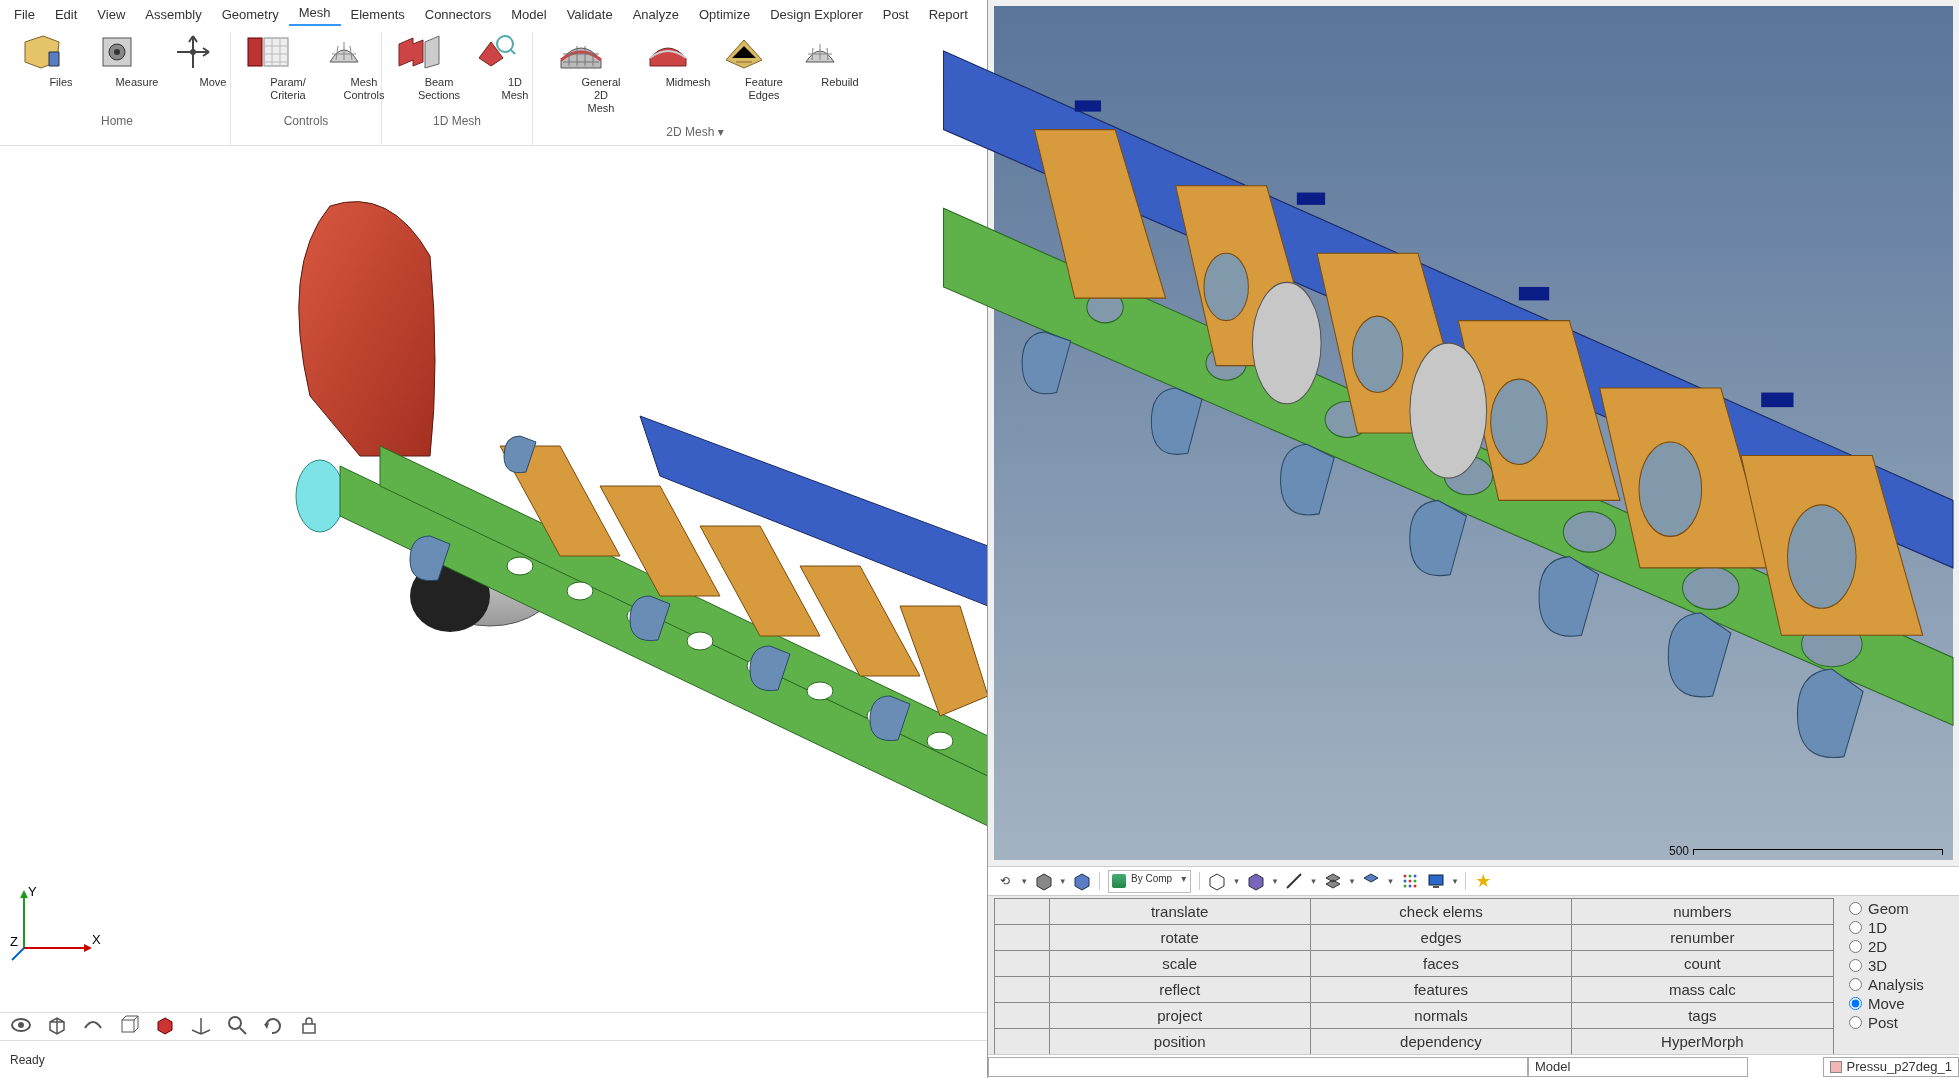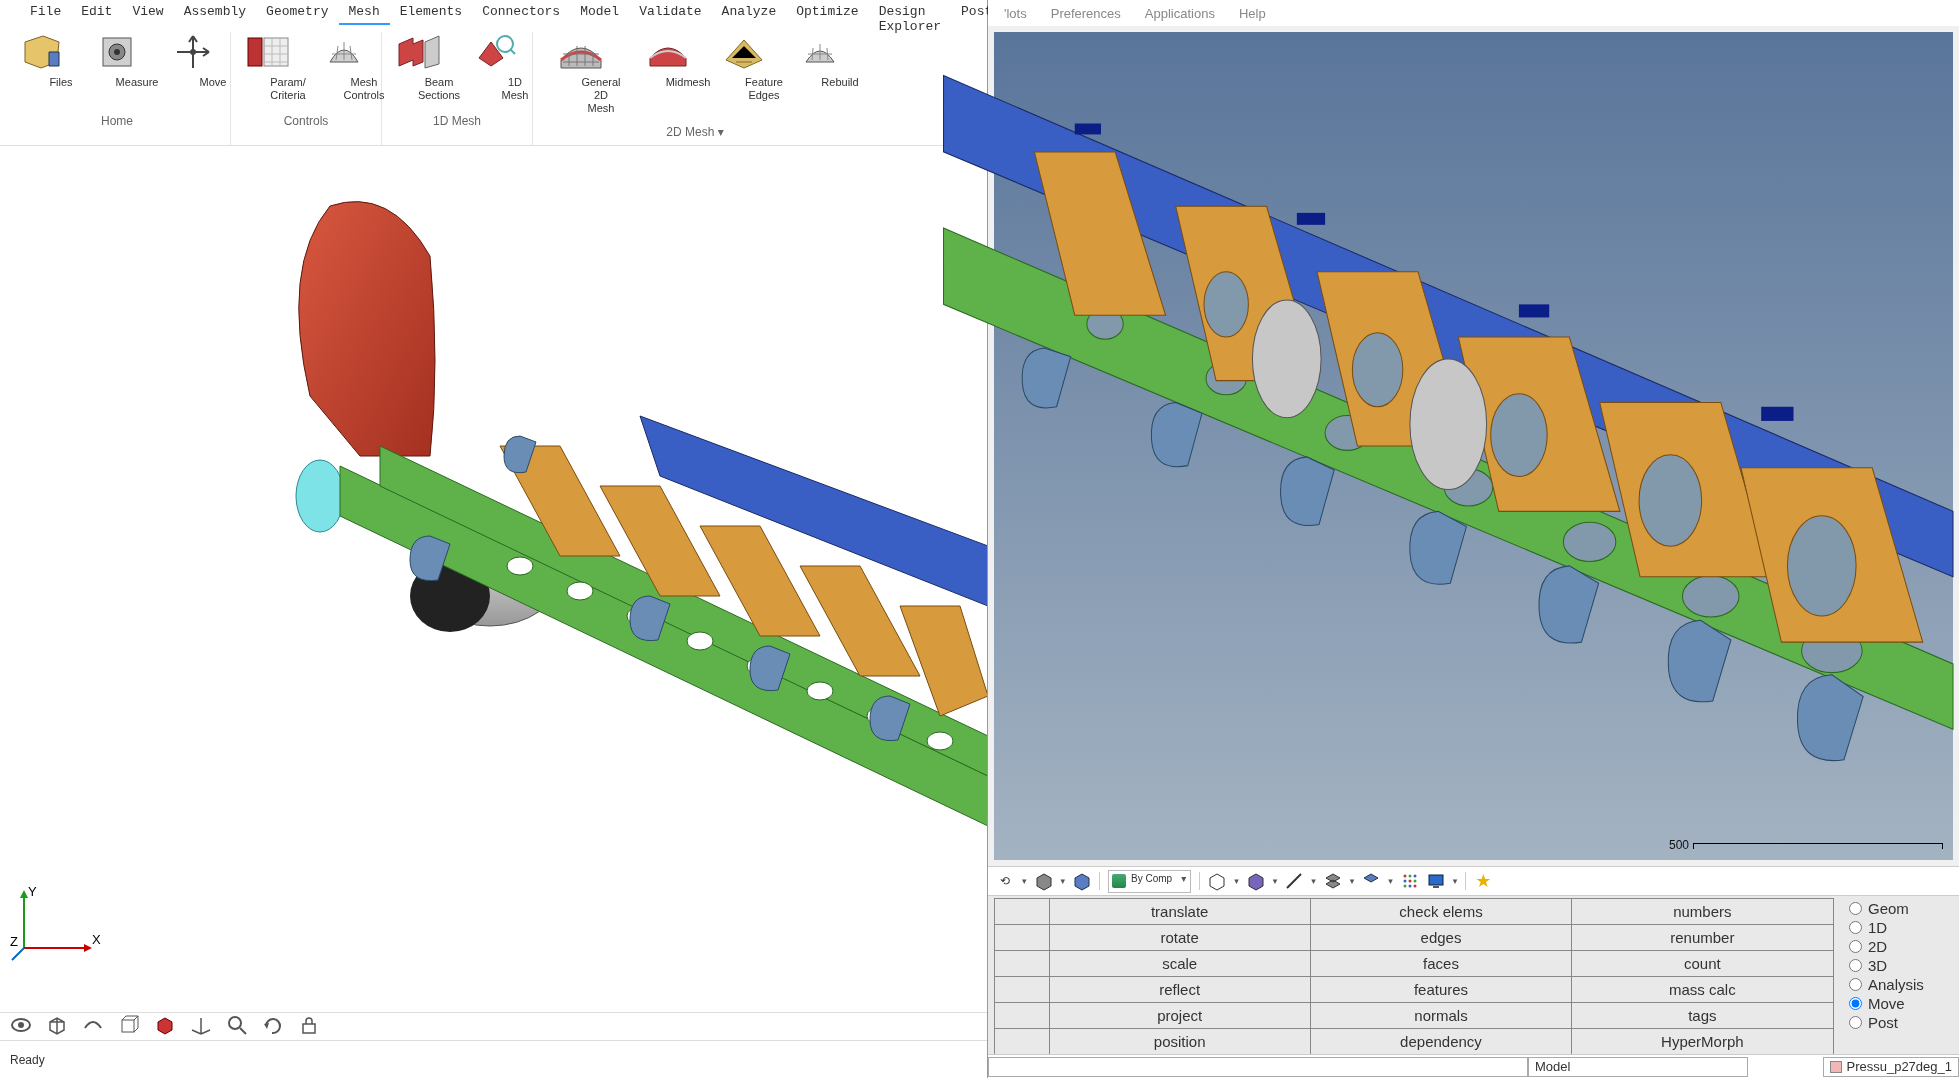--- a/index.html
+++ b/index.html
@@ -22,7 +22,7 @@
 .right-pane { flex: 1; height: 100%; display: flex; flex-direction: column; background: #f0f0f0; }
 
 
-.menubar-left { display: flex; align-items: flex-start; gap: 0; height: 26px; padding: 0 20px; font-family: Liberation Mono, monospace; }
+.menubar-left { display: flex; align-items: flex-end; gap: 0; height: 26px; padding: 0 4px; }
 .menubar-left .mi { padding: 4px 10px; cursor: pointer; font-size: 13px; }
 .menubar-left .mi.active { border-bottom: 2px solid #3399ff; }
 

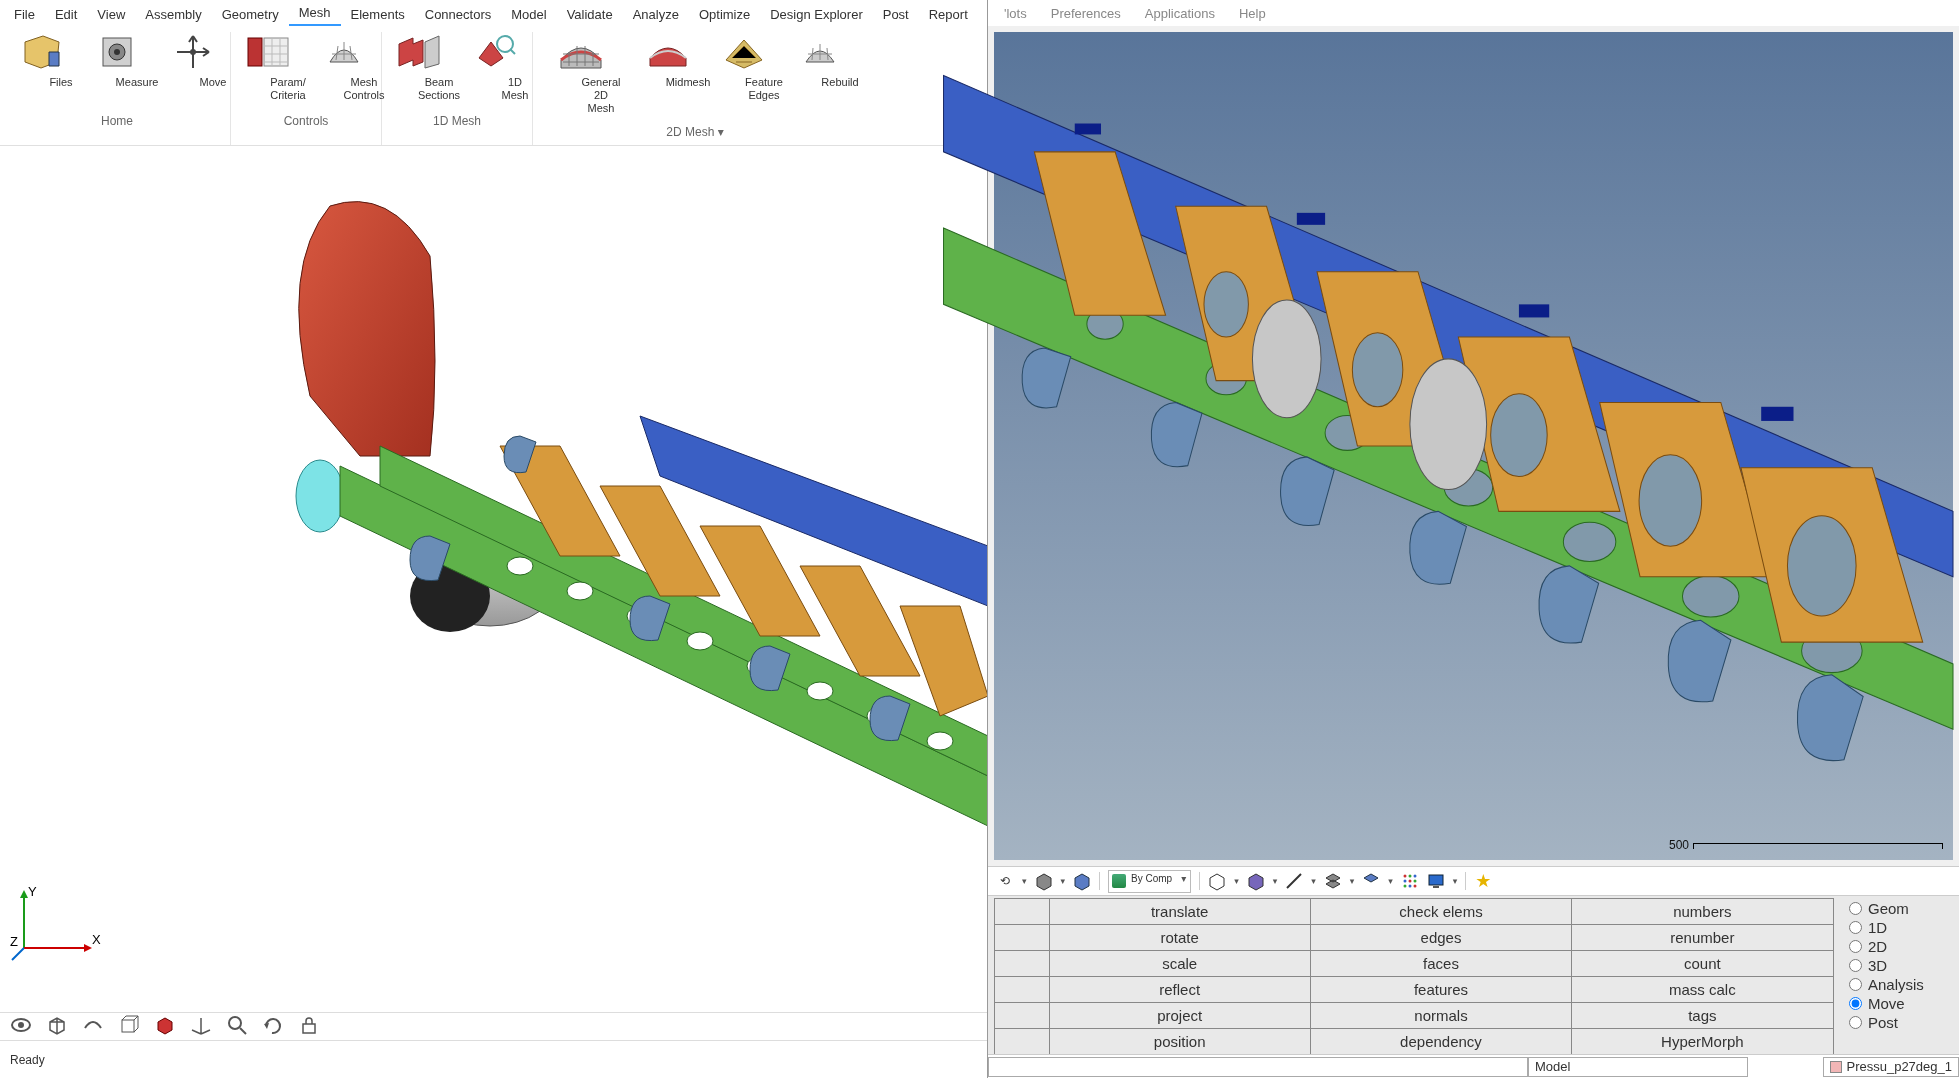--- a/index.html
+++ b/index.html
@@ -345,12 +345,6 @@
   </div>
 
   <div class="right-pane">
-    <div class="menubar-right">
-      <span class="mi">'lots</span>
-      <span class="mi">Preferences</span>
-      <span class="mi">Applications</span>
-      <span class="mi">Help</span>
-    </div>
 
     <div class="viewport-right">
       <svg width="100%" height="100%" viewBox="0 0 950 760" preserveAspectRatio="none">

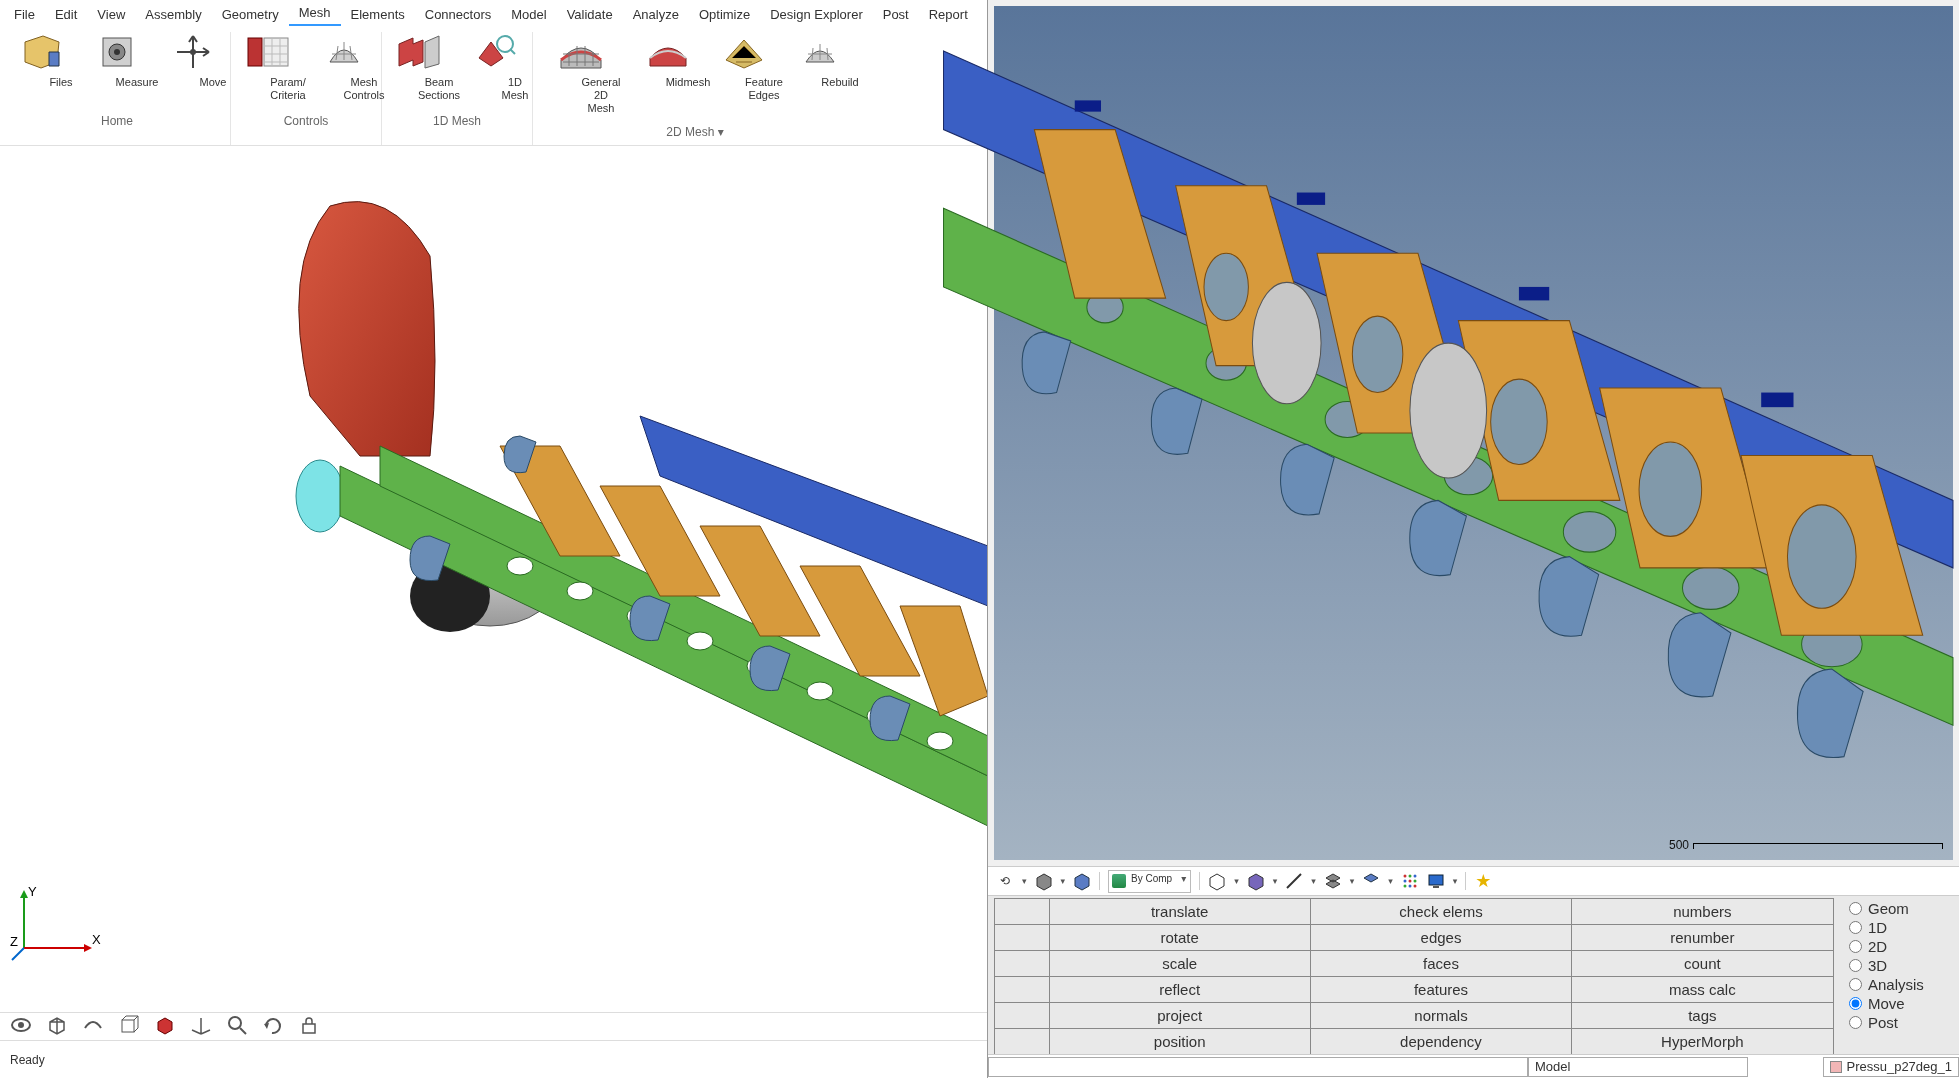--- a/index.html
+++ b/index.html
@@ -50,7 +50,7 @@
 .menubar-right .mi { padding: 4px 12px; cursor: pointer; font-size: 13px; color: #888; }
 
 .viewport-right { flex: 1; background: linear-gradient(#59759a, #a4b3c2); position: relative; margin: 6px; }
-.viewport-right .scale { position: absolute; bottom: 8px; right: 10px; font-size: 12px; color: #111; }
+.viewport-right .scale { position: absolute; bottom: 2px; right: 10px; font-size: 12px; color: #111; }
 .viewport-right .scale .bar { border-top: 1px solid #000; border-left: 1px solid #000; border-right: 1px solid #000; height: 6px; width: 250px; display: inline-block; vertical-align: middle; margin-left: 4px; }
 
 

